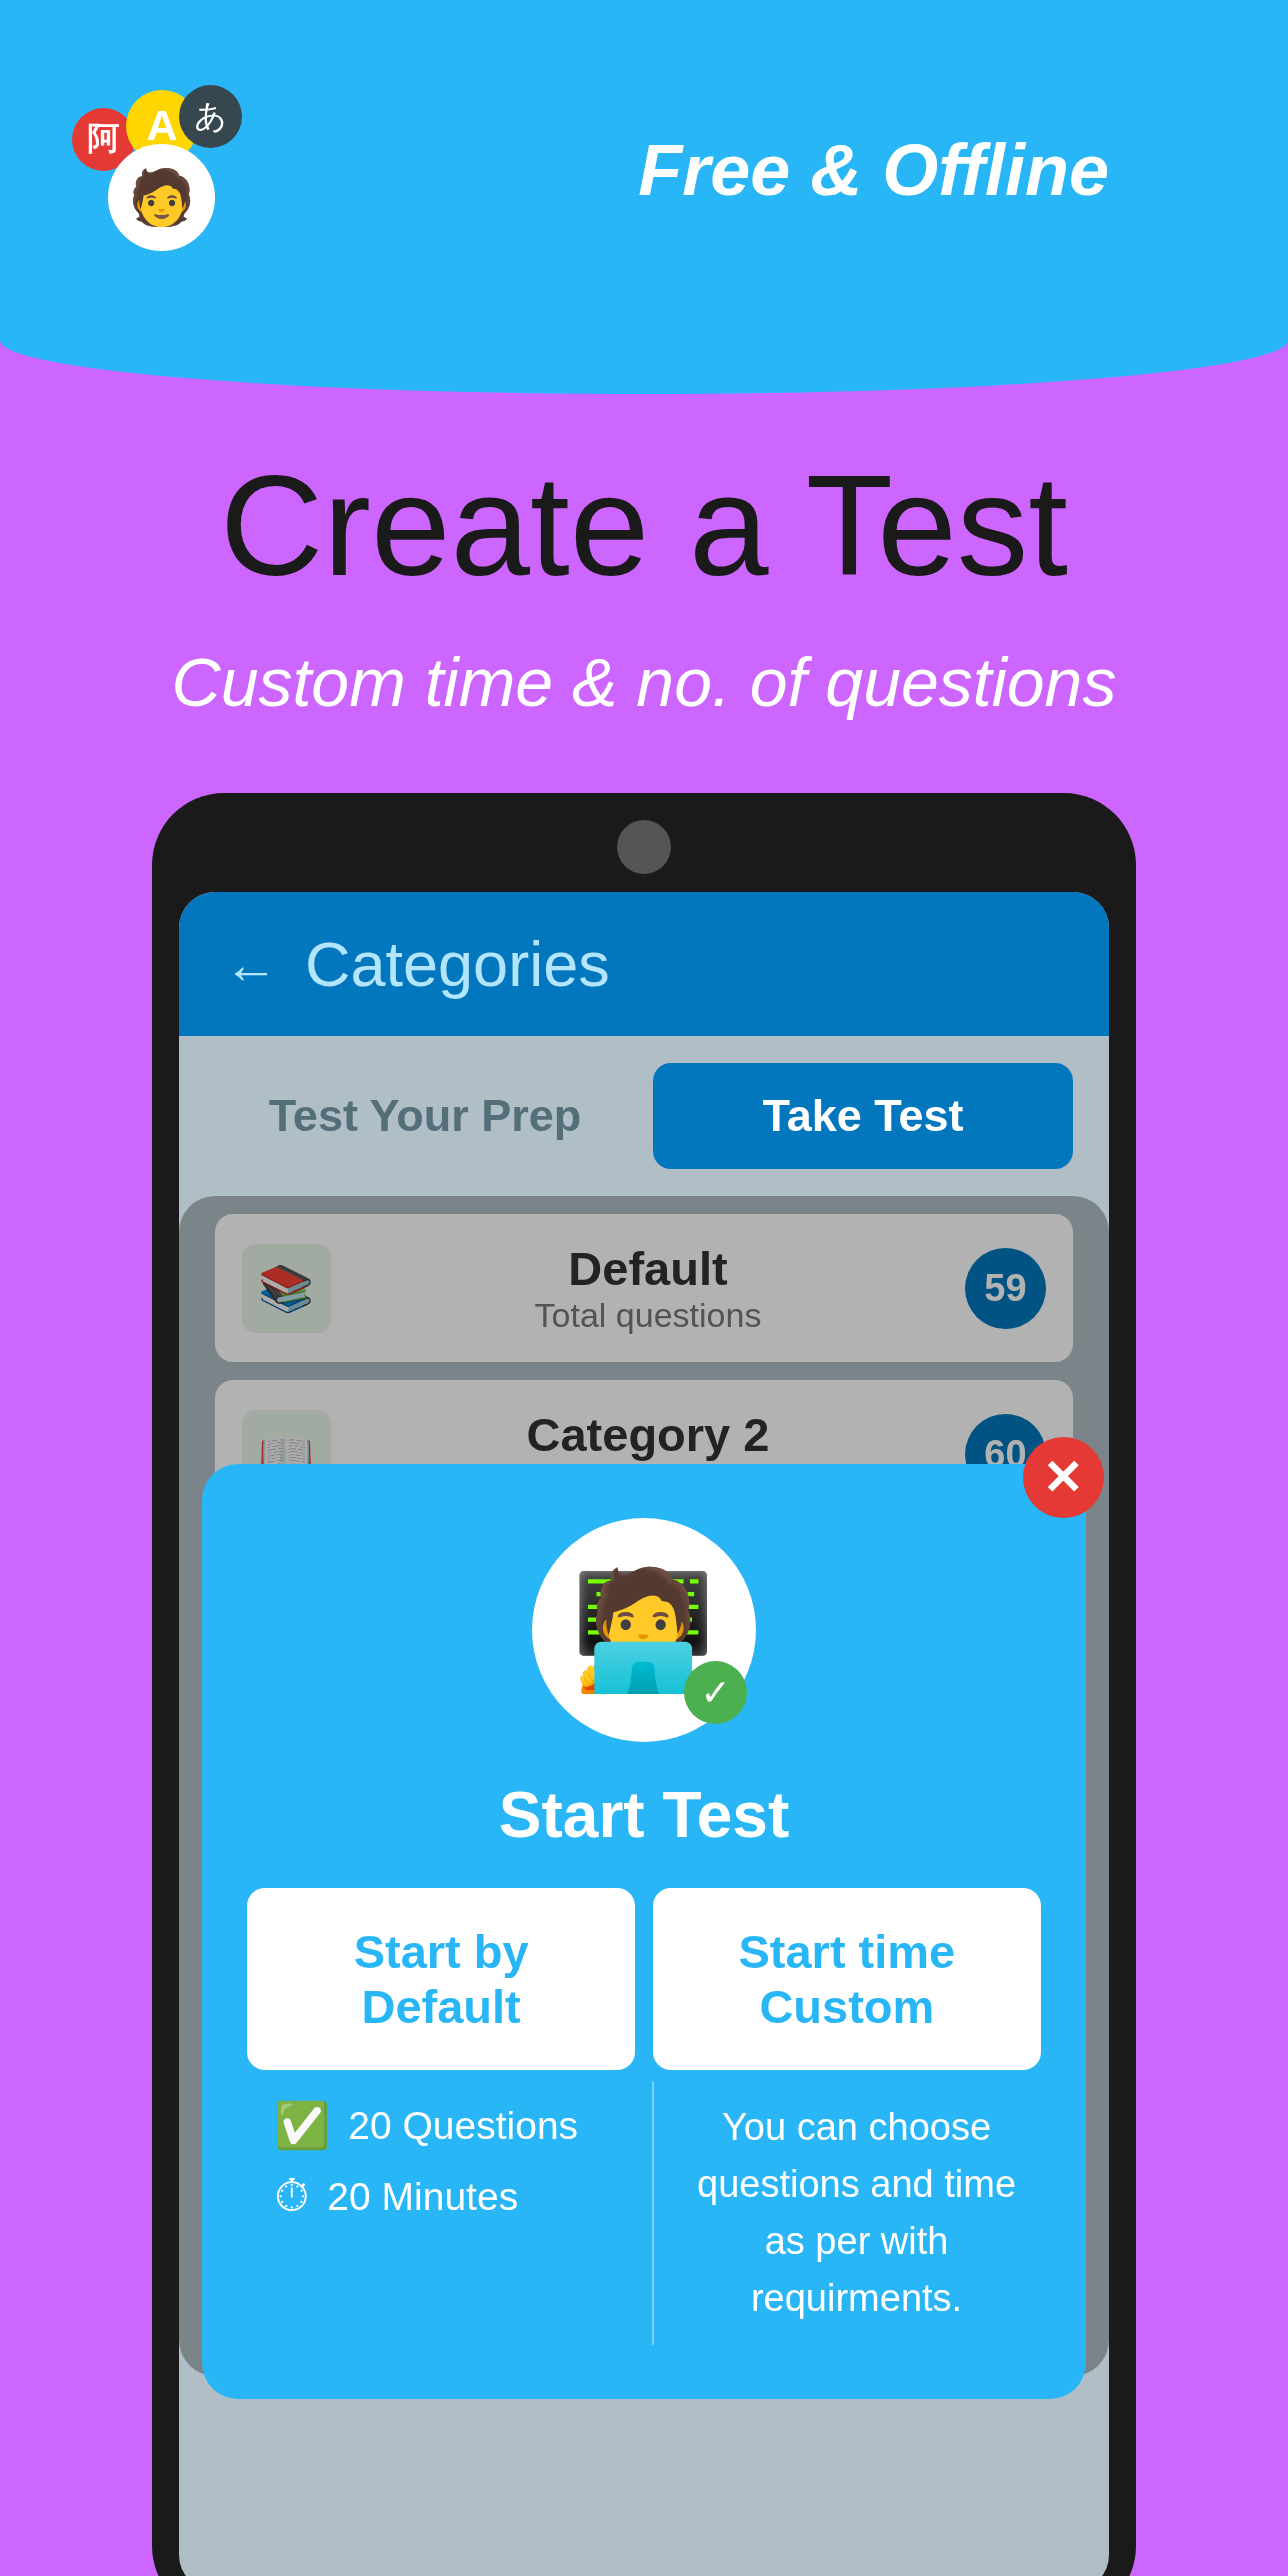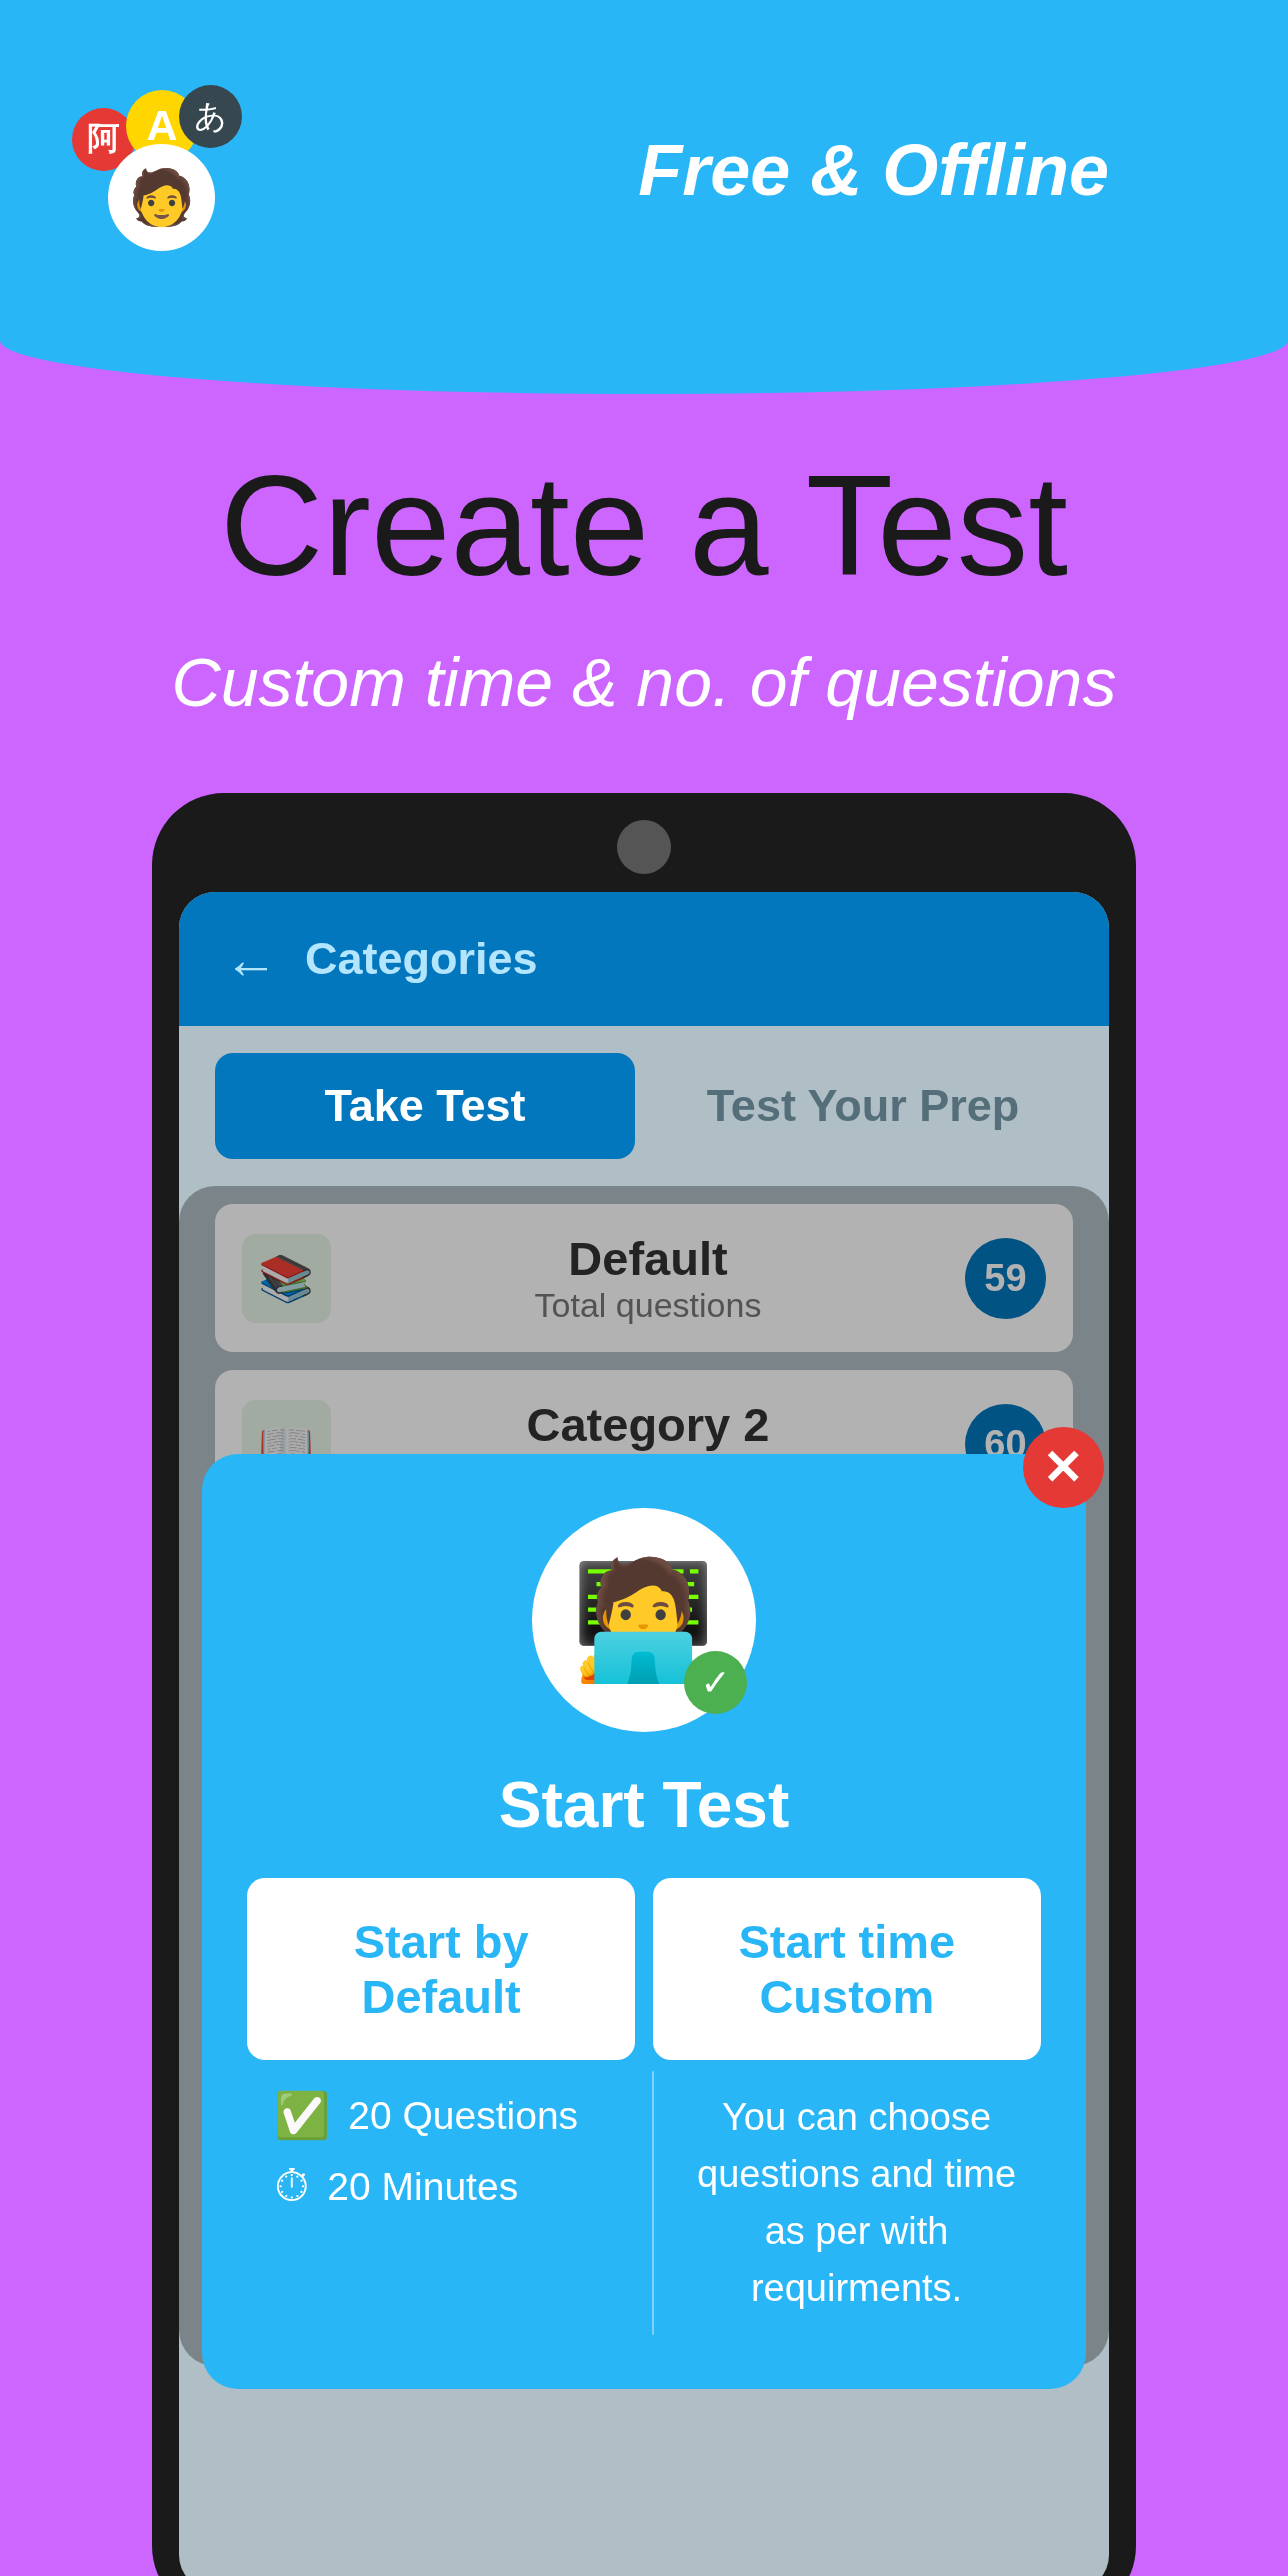--- a/index.html
+++ b/index.html
@@ -187,8 +187,8 @@
 
     .app-header-title {
       color: #b3e5fc;
-      font-size: 45px;
-      font-weight: bold;
+      font-size: 63px;
+      font-weight: normal;
     }
 
     

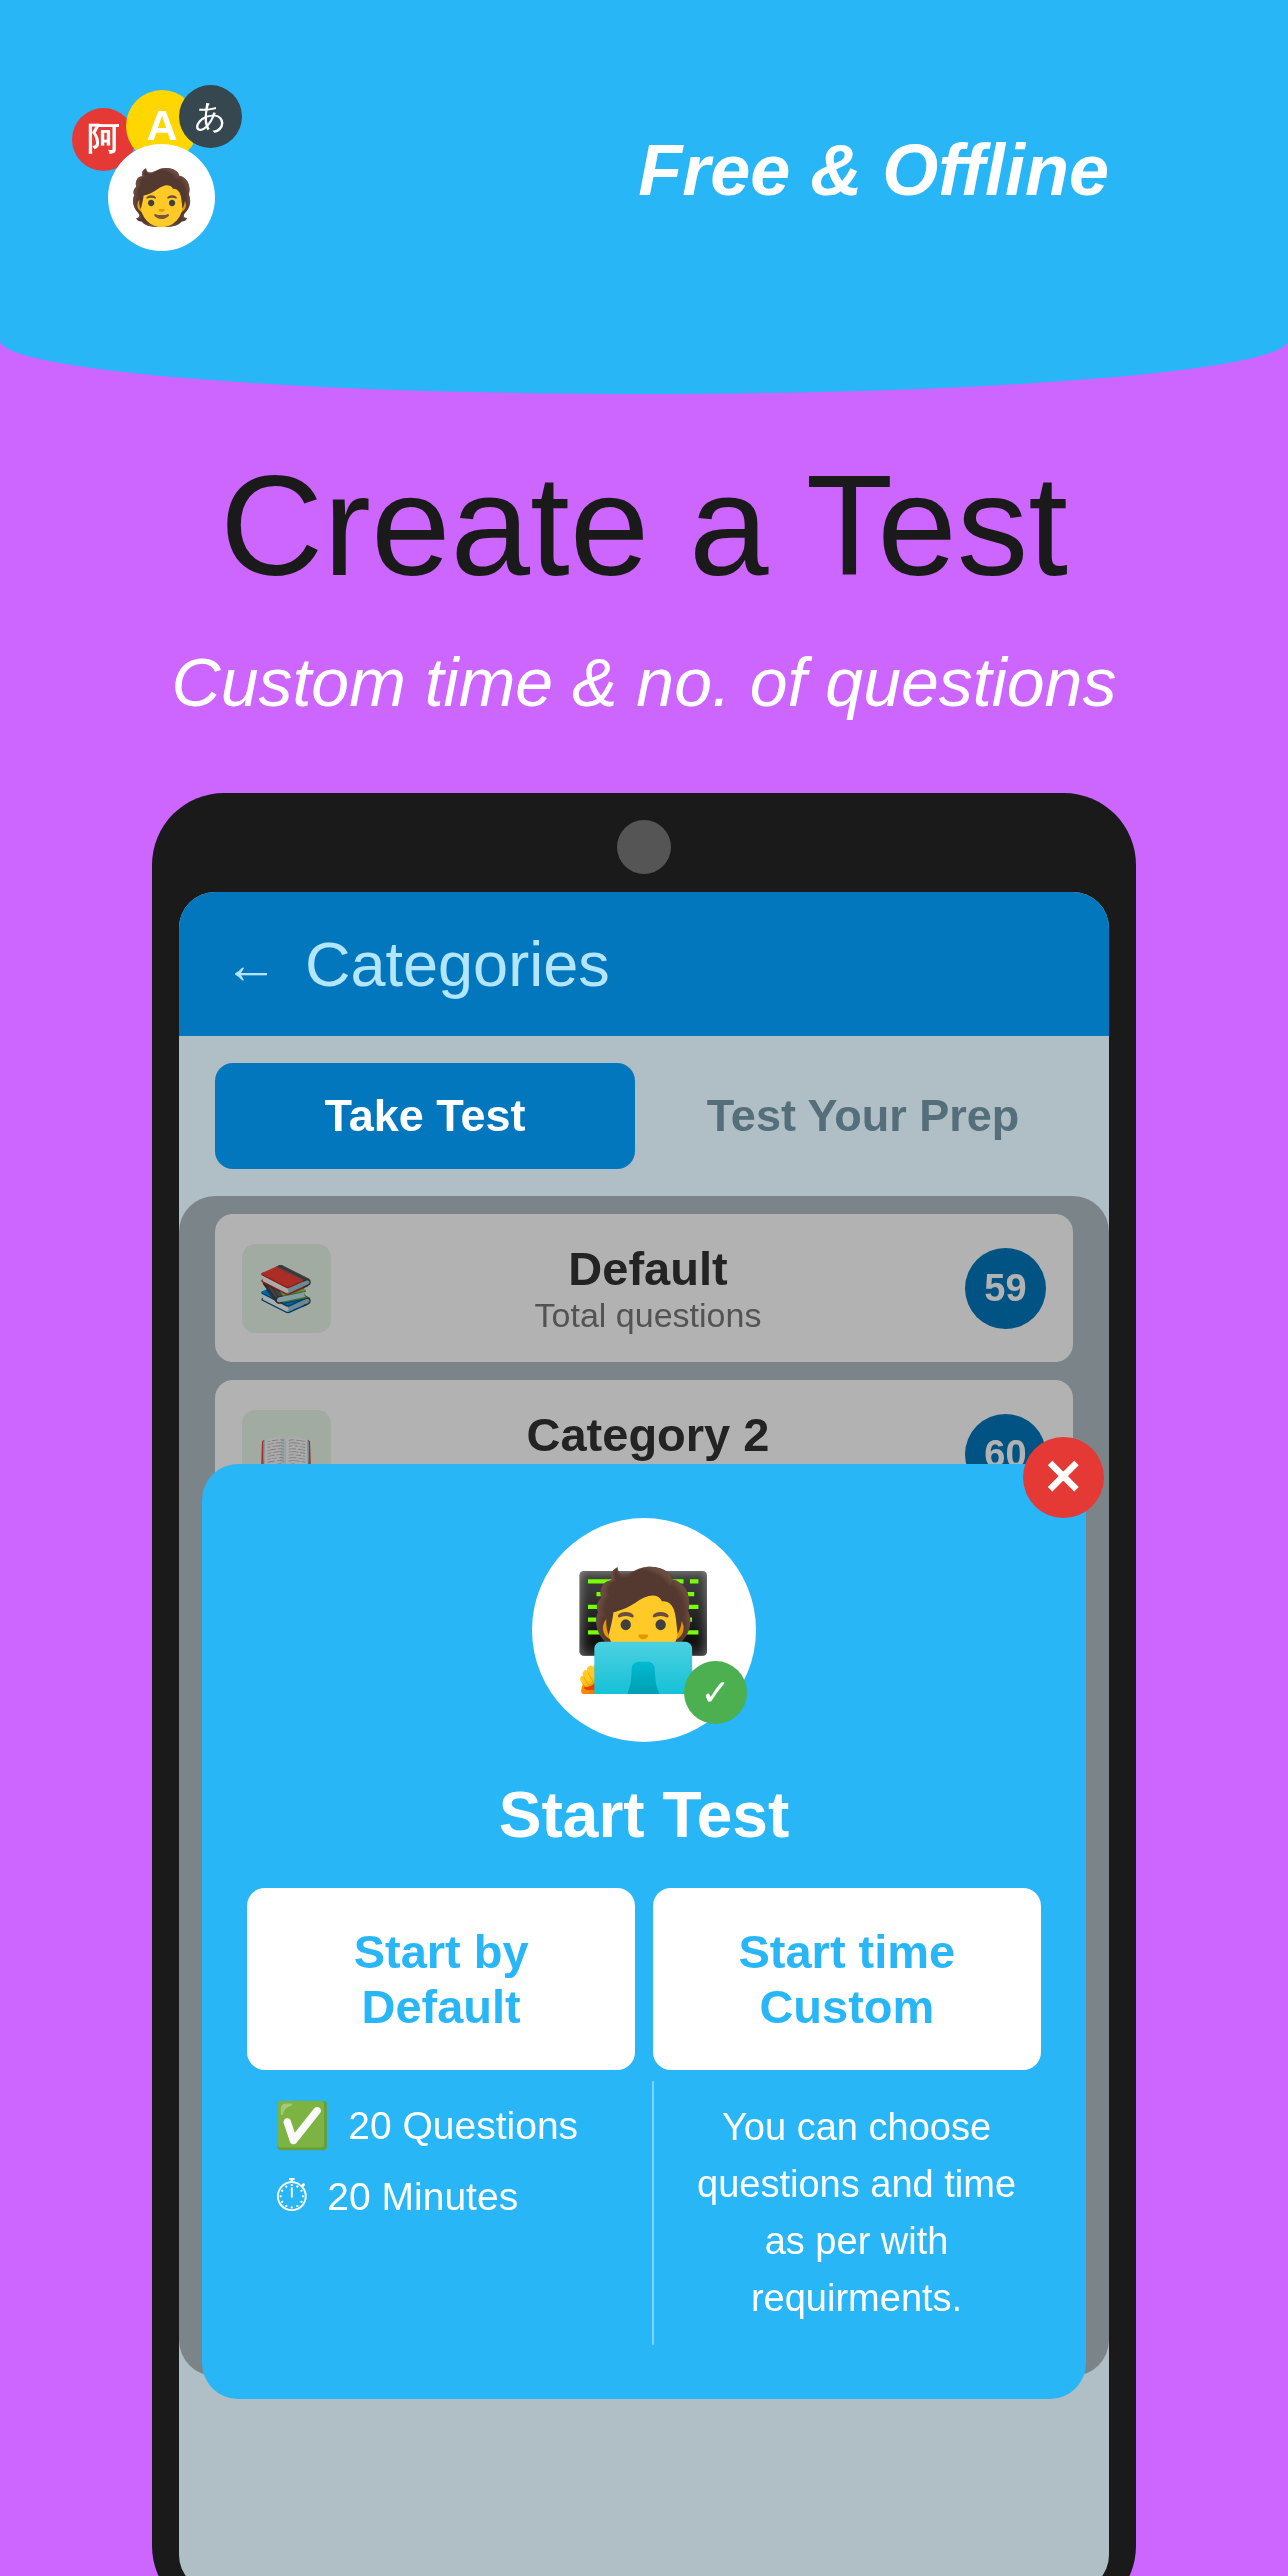--- a/index.html
+++ b/index.html
@@ -474,11 +474,11 @@
         </div>
 
         <div class="tab-bar">
+          <div class="tab-item tab-inactive">
+            <span>Test Your Prep</span>
+          </div>
           <div class="tab-item tab-active">
             <span>Take Test</span>
-          </div>
-          <div class="tab-item tab-inactive">
-            <span>Test Your Prep</span>
           </div>
         </div>
 

